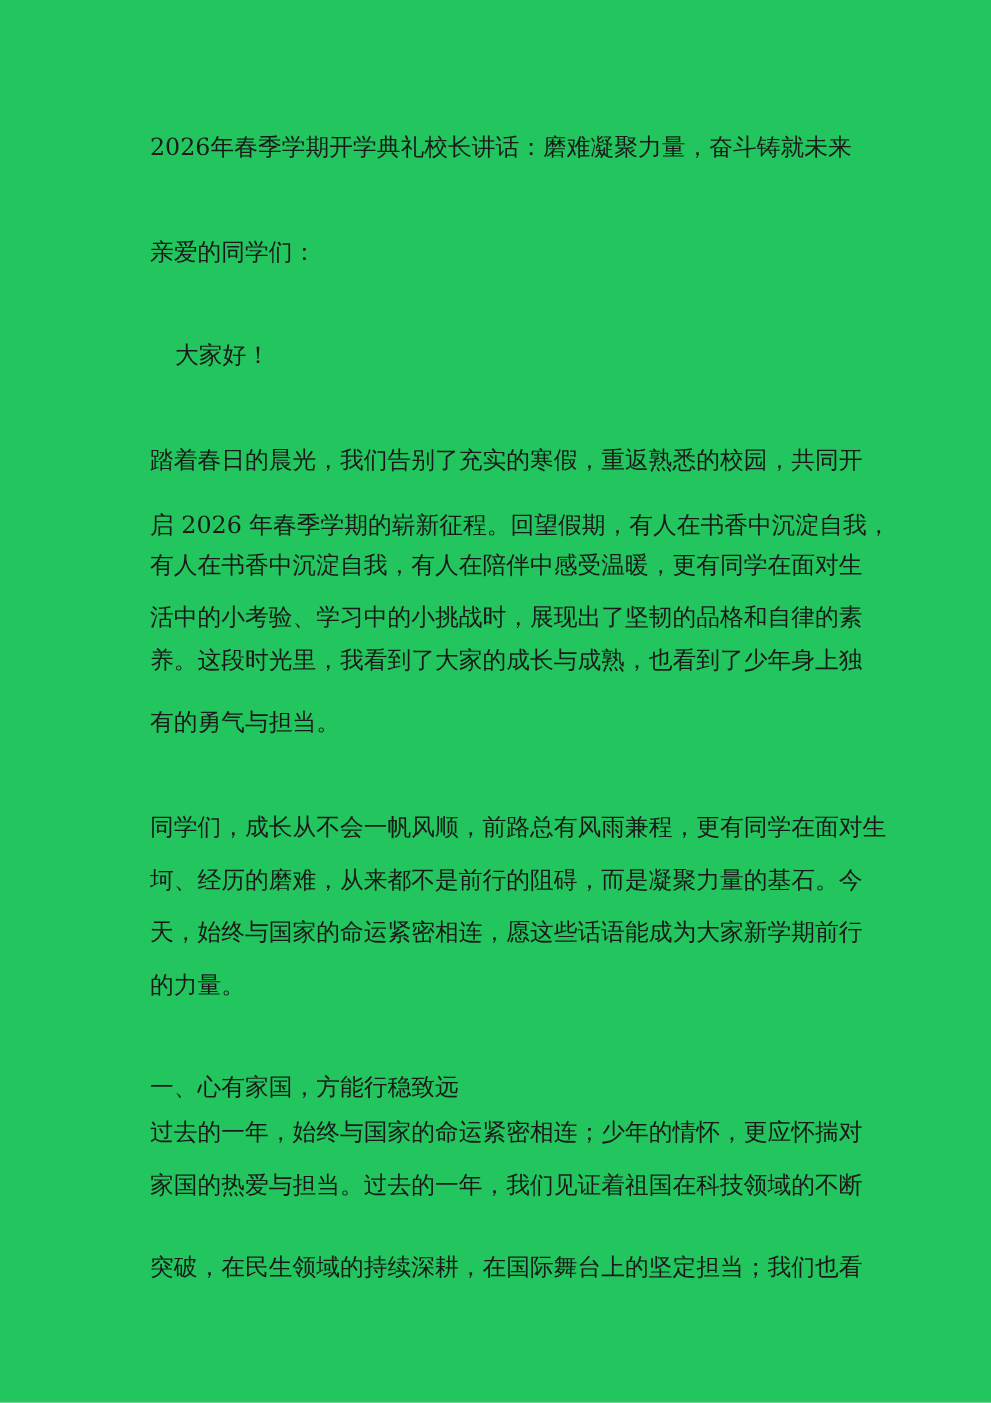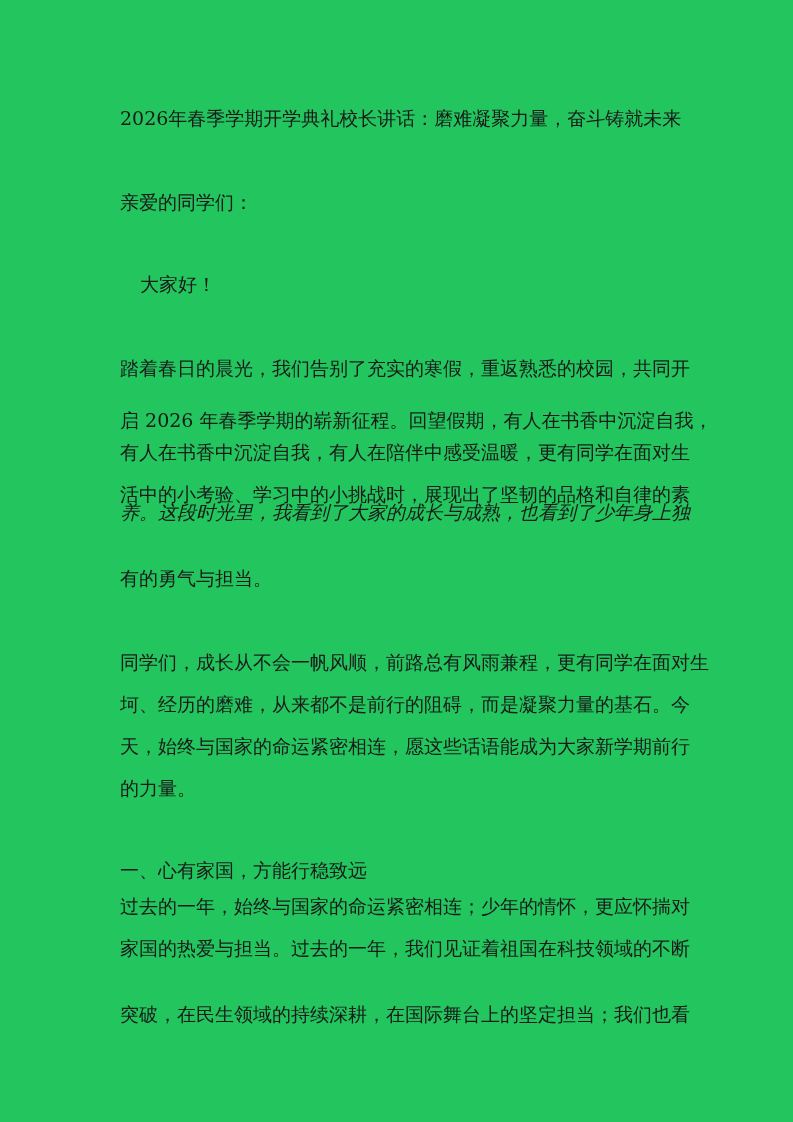--- a/index.html
+++ b/index.html
@@ -46,7 +46,7 @@
     <div class="line" style="top:408px;">启 2026 年春季学期的崭新征程。回望假期，有人在书香中沉淀自我，</div>
     <div class="line" style="top:440px;">有人在书香中沉淀自我，有人在陪伴中感受温暖，更有同学在面对生</div>
     <div class="line" style="top:482px;">活中的小考验、学习中的小挑战时，展现出了坚韧的品格和自律的素</div>
-    <div class="line" style="top:500px;font-style:italic;">养。这段时光里，我看到了大家的成长与成熟，也看到了少年身上独</div>
+    <div class="line" style="top:516px;">养。这段时光里，我看到了大家的成长与成熟，也看到了少年身上独</div>
     <div class="line" style="top:566px;">有的勇气与担当。</div>
   </div>
 

